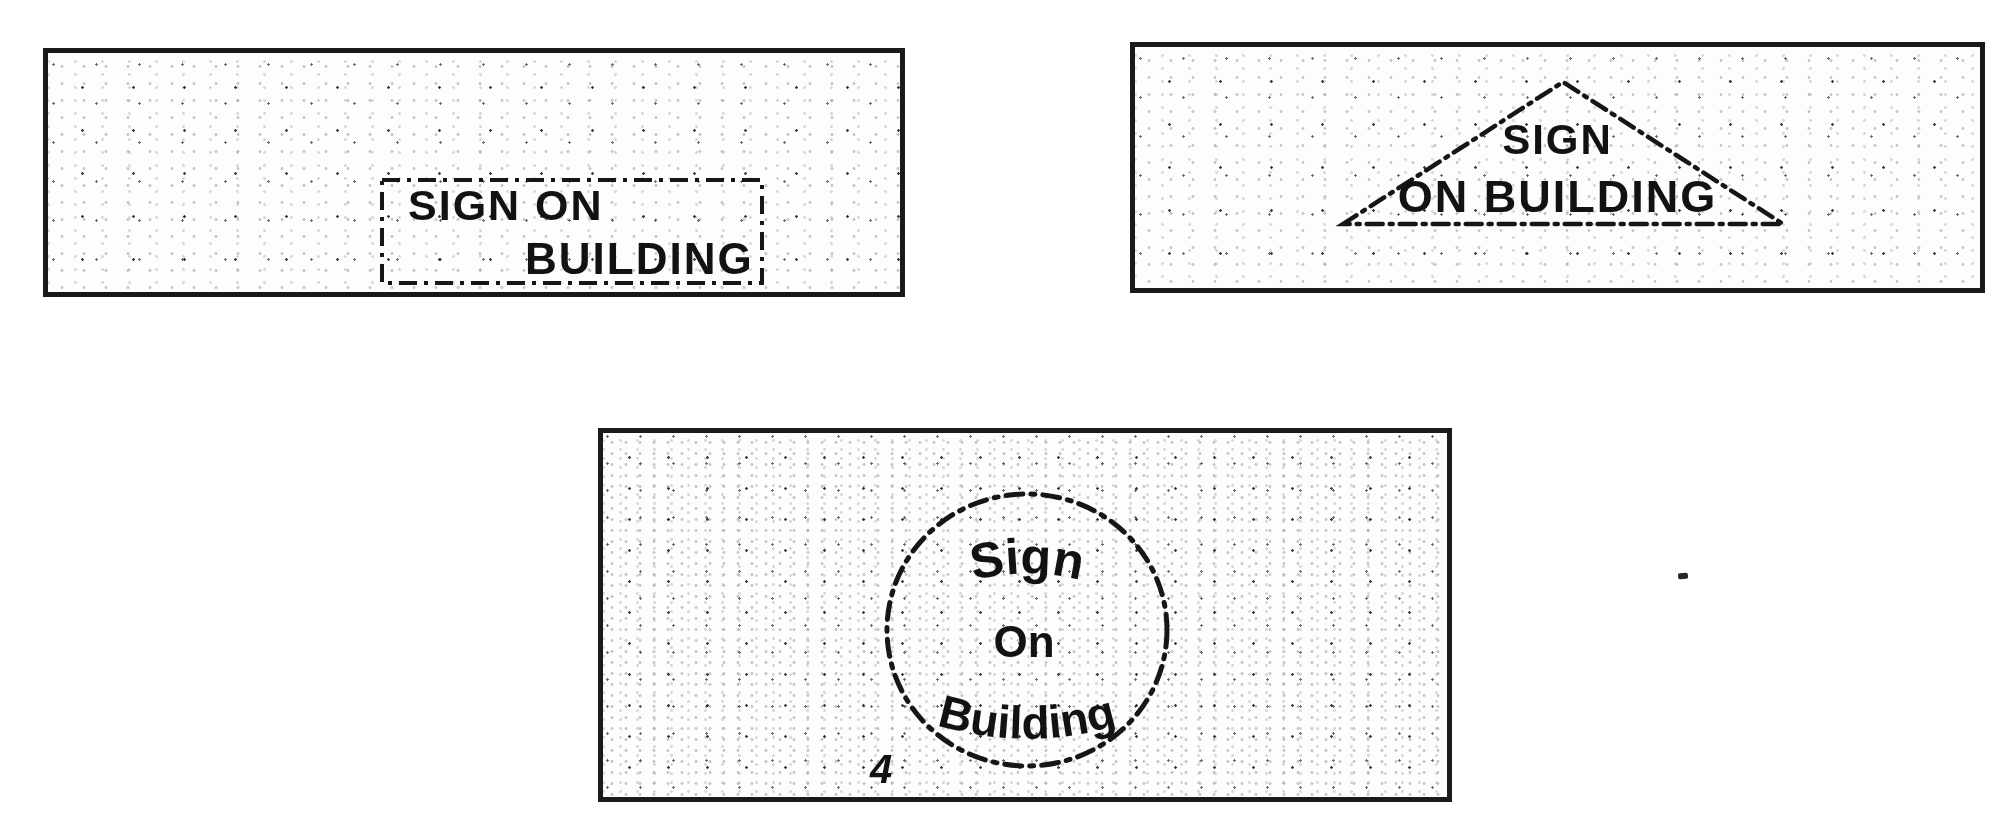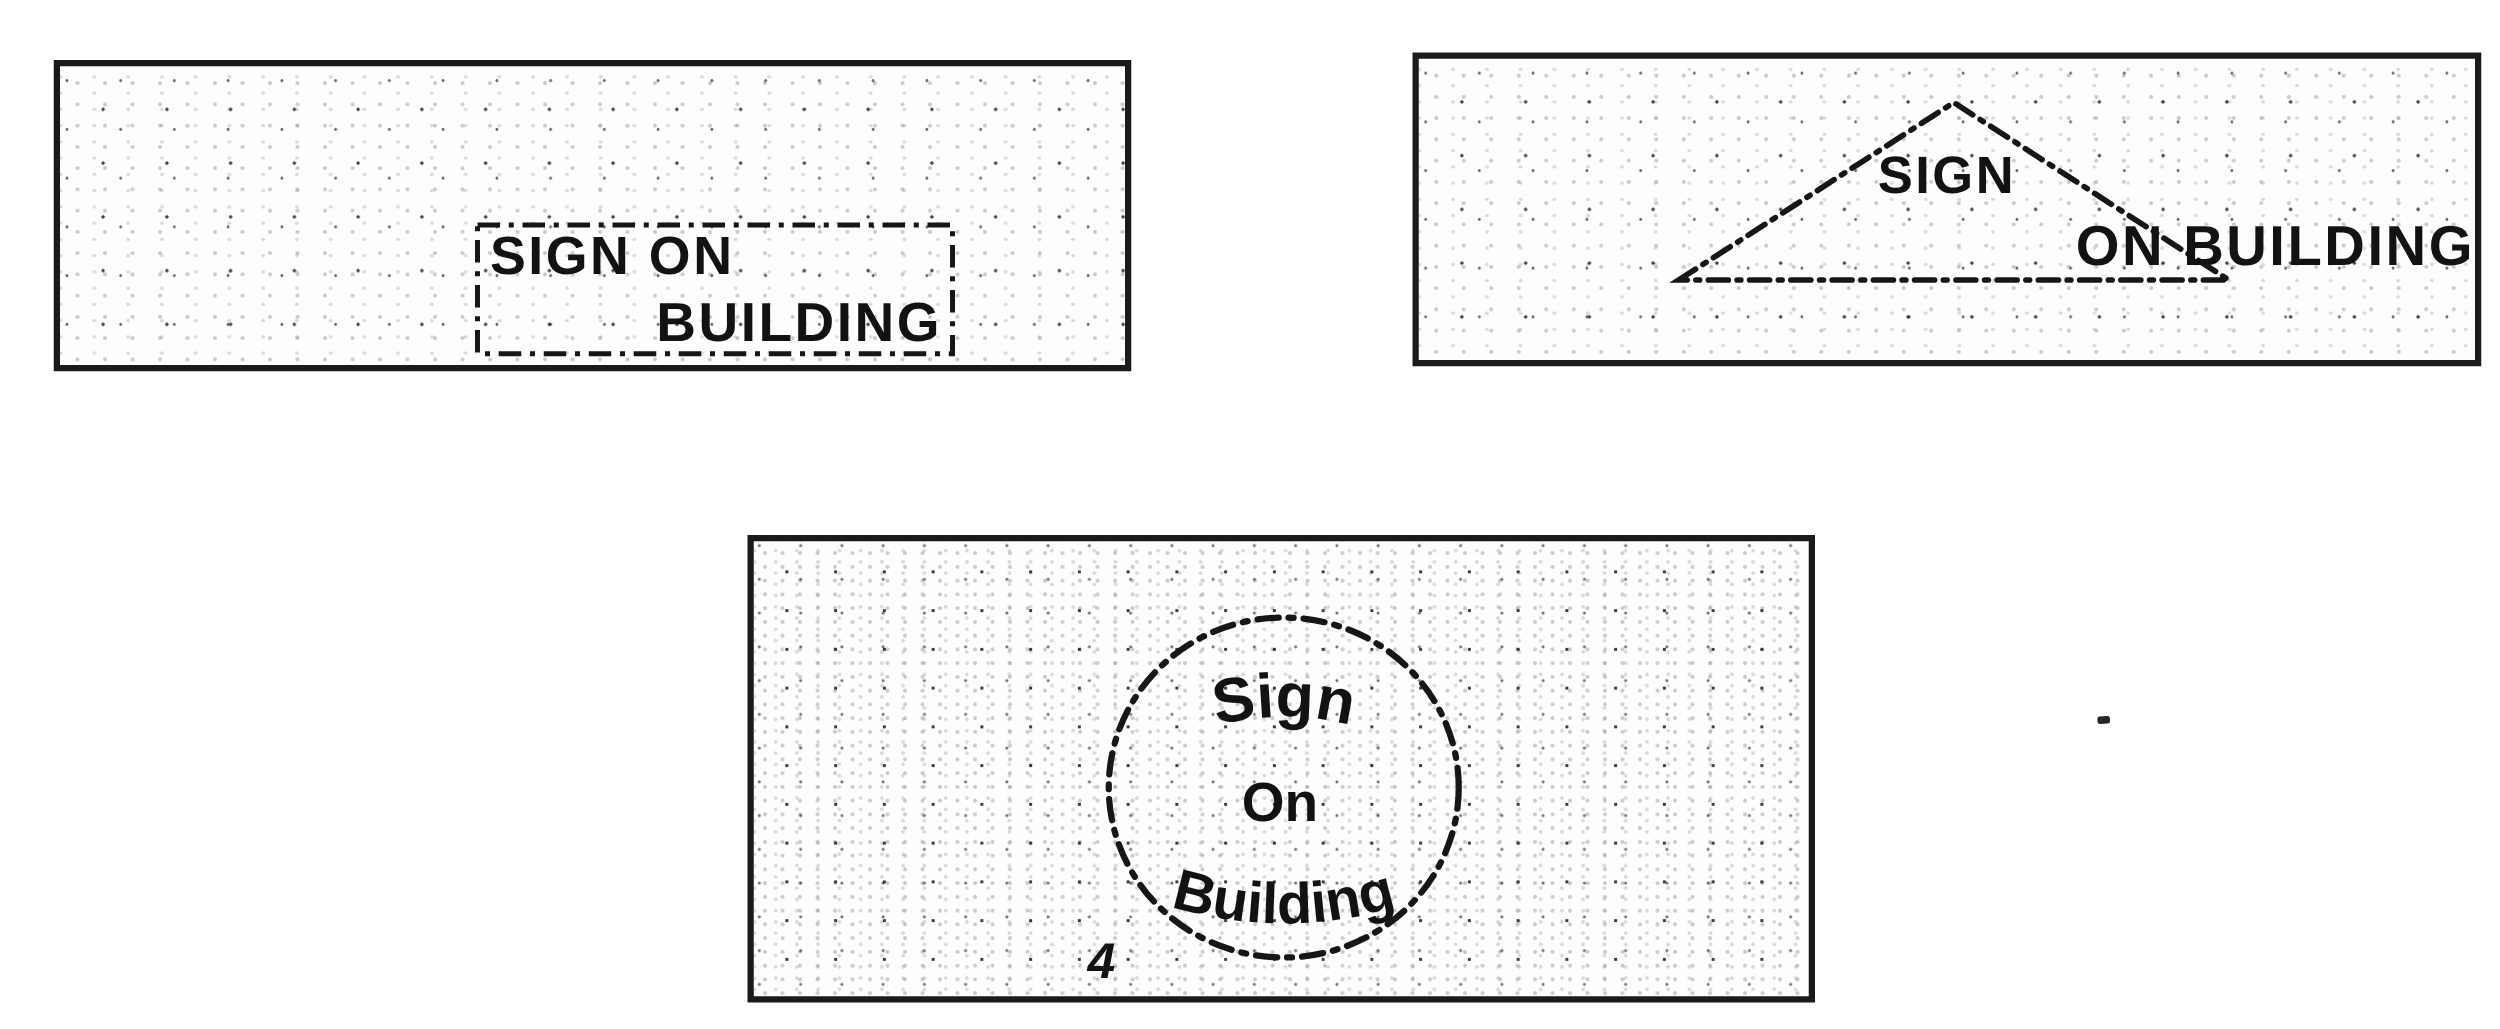--- a/index.html
+++ b/index.html
@@ -43,7 +43,7 @@
     white-space: nowrap;
     letter-spacing: 2px;
   }
-  .p1-line1 { left: 344px; top: 131px; font-size: 43px; }
+  .p1-line1 { left: 360px; top: 131px; font-size: 43px; }
   .p1-line2 { left: 477px; top: 184px; font-size: 44px; }
   .p2-line1 { left: 0; right: 0; top: 72px;  font-size: 42px; text-align: center; }
   .p2-line2 { left: 0; right: 0; top: 127px; font-size: 45px; text-align: right; }

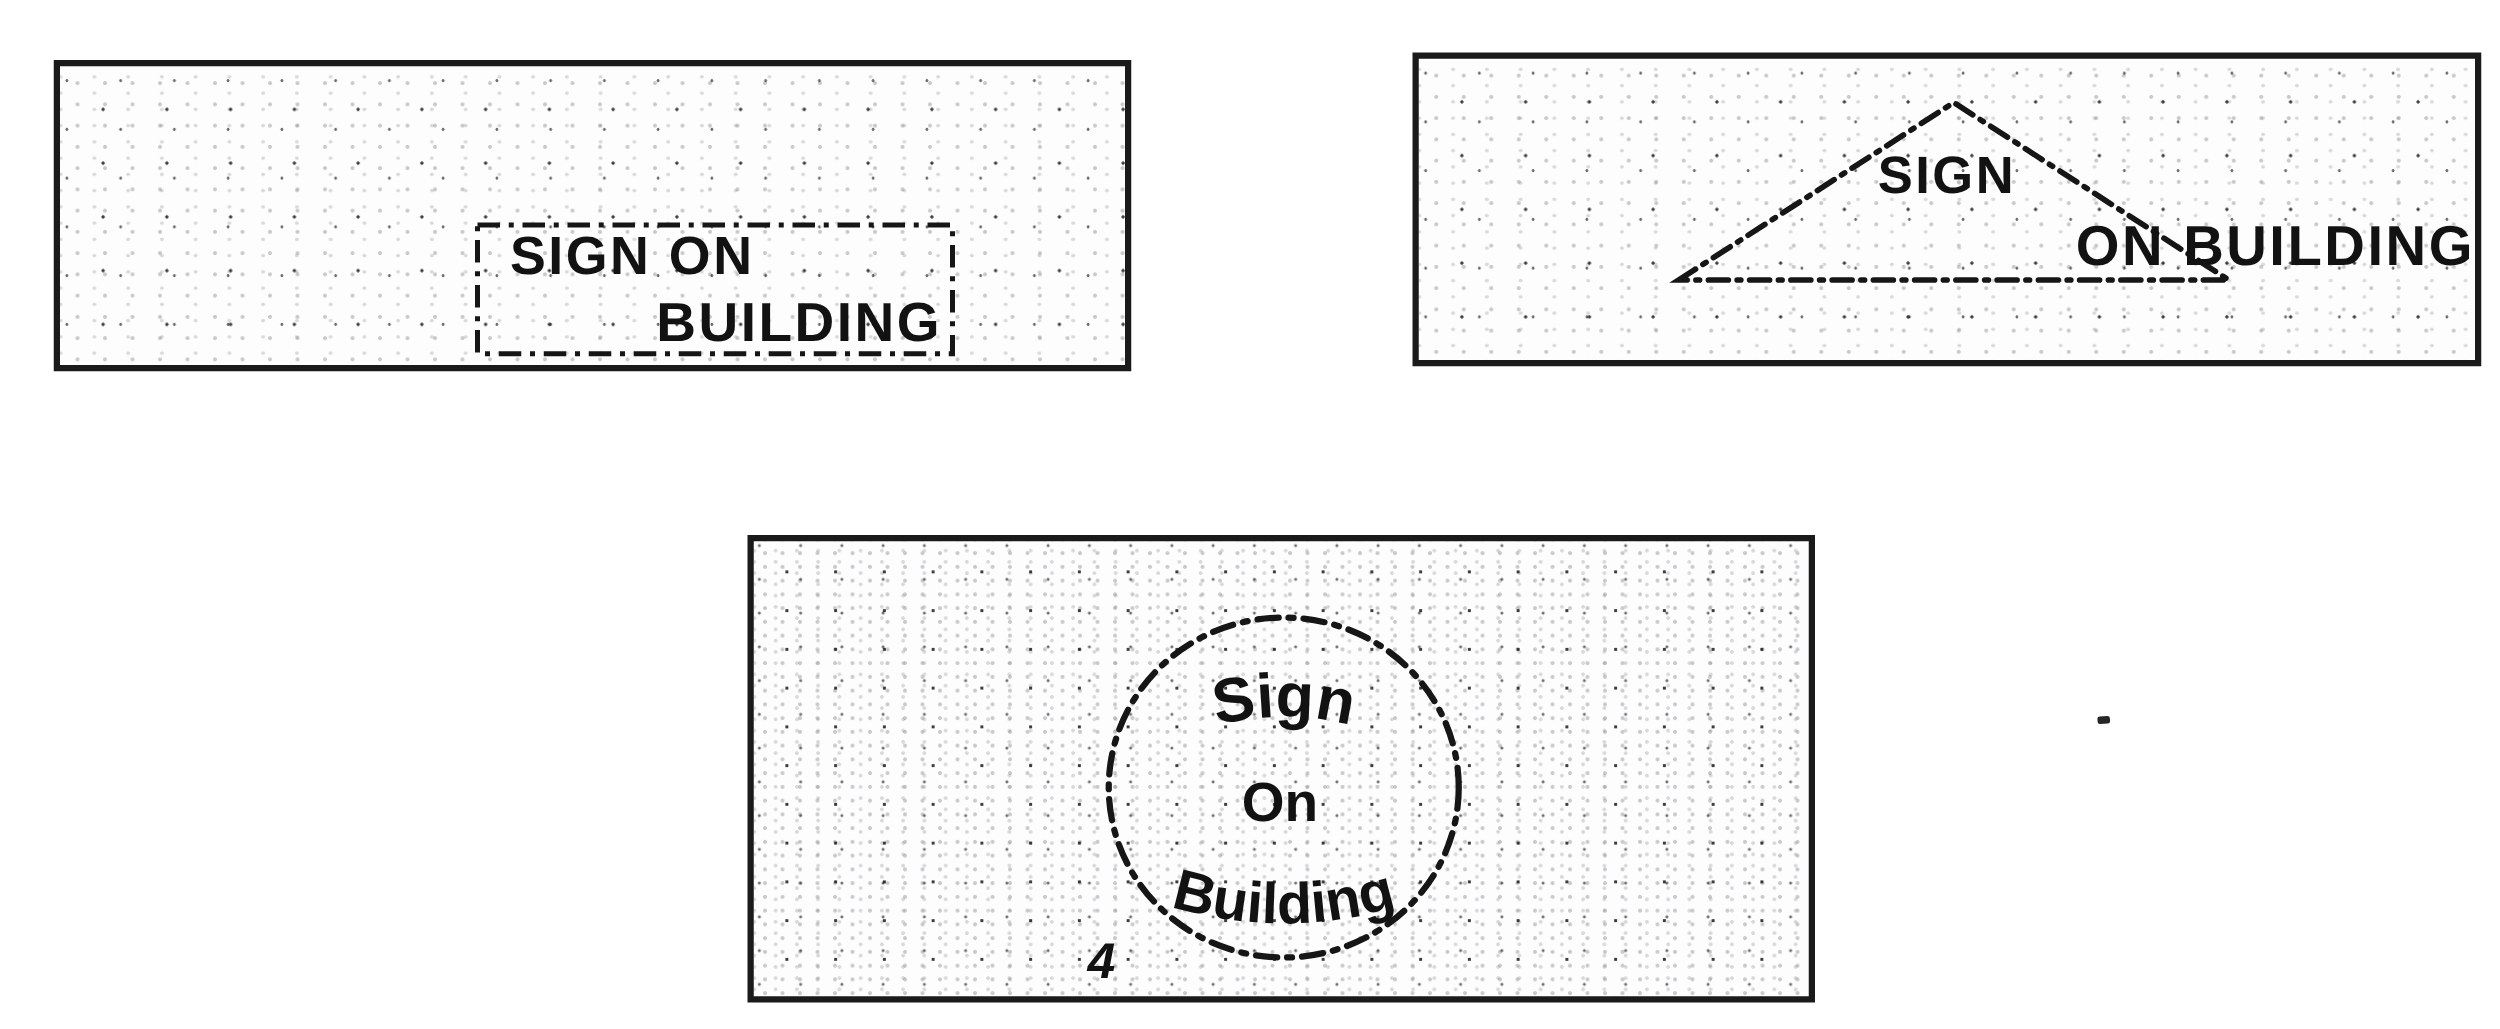--- a/index.html
+++ b/index.html
@@ -46,7 +46,7 @@
   .p1-line1 { left: 360px; top: 131px; font-size: 43px; }
   .p1-line2 { left: 477px; top: 184px; font-size: 44px; }
   .p2-line1 { left: 0; right: 0; top: 72px;  font-size: 42px; text-align: center; }
-  .p2-line2 { left: 0; right: 0; top: 127px; font-size: 45px; text-align: right; }
+  .p2-line2 { left: 0; right: 0; top: 127px; font-size: 45px; text-align: center; }
 
   .circle-word { font-weight: 700; fill: #121212; font-family: "Liberation Sans", sans-serif; }
   .word-top    { font-size: 50px; }

